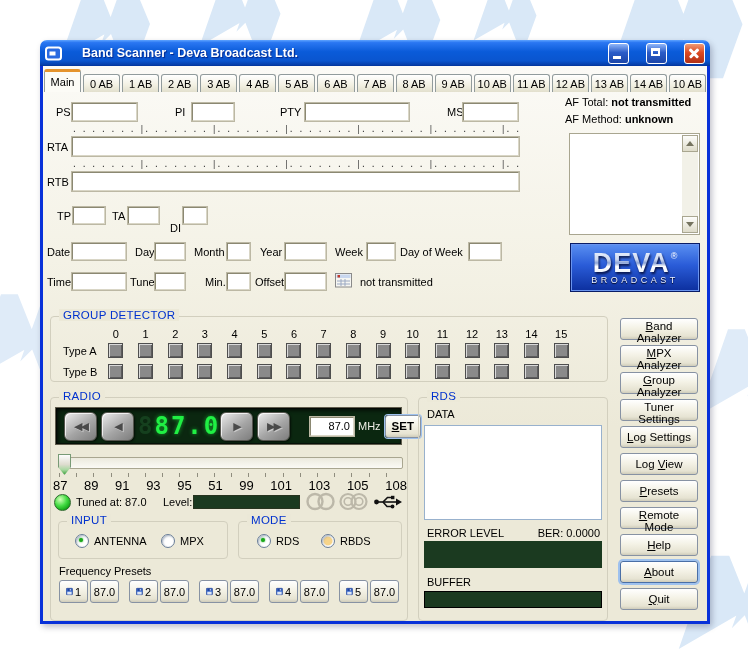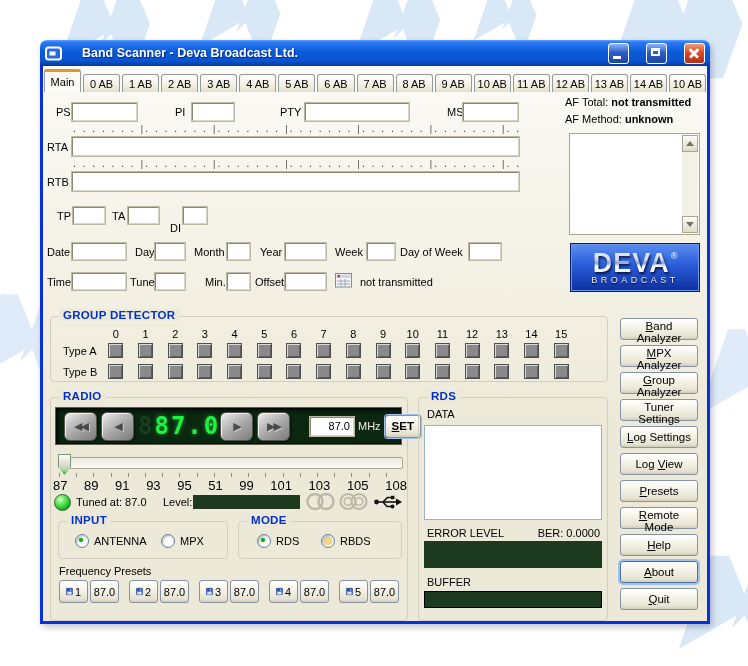--- a/index.html
+++ b/index.html
@@ -34,7 +34,7 @@
   .ruler{position:absolute;left:29px;width:447px;display:flex;justify-content:space-between;
          font:8px "DejaVu Sans Mono",monospace;color:#333;white-space:nowrap;overflow:hidden}
   .gbox{position:absolute;border:1px solid #d2cfbe;border-radius:4px;box-sizing:border-box}
-  .gcap{position:absolute;top:-8px;left:8px;background:#ece9d8;padding:0 4px;font-weight:bold;
+  .gcap{position:absolute;top:-8px;left:8px;background:#ece9d8;padding:0 4px;font-weight:normal;
         font-size:11.5px;color:#0031ce;letter-spacing:.3px}
   .xpbtn{background:linear-gradient(180deg,#fff,#f4f2e6 45%,#e6e3d2 85%,#cfccba);
          border:1px solid #8792a3;border-radius:3px;font:11.5px "Liberation Sans",sans-serif;

